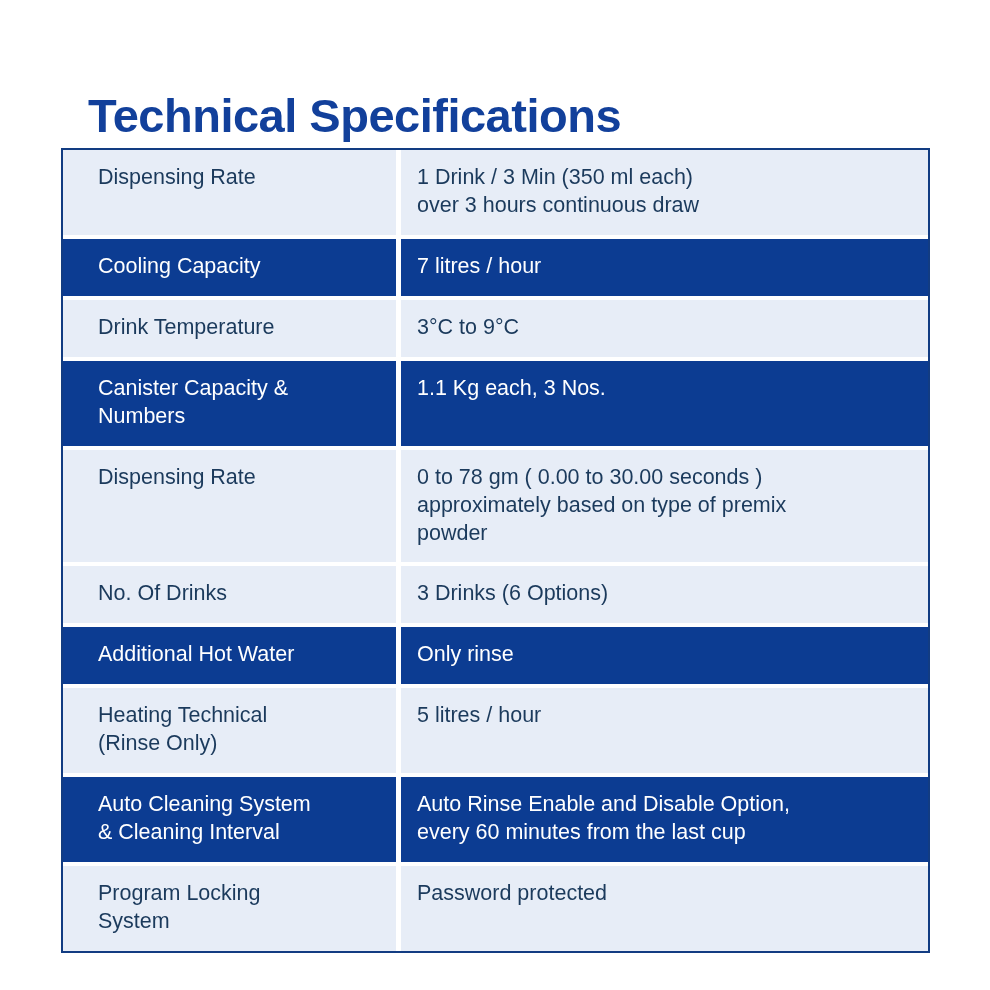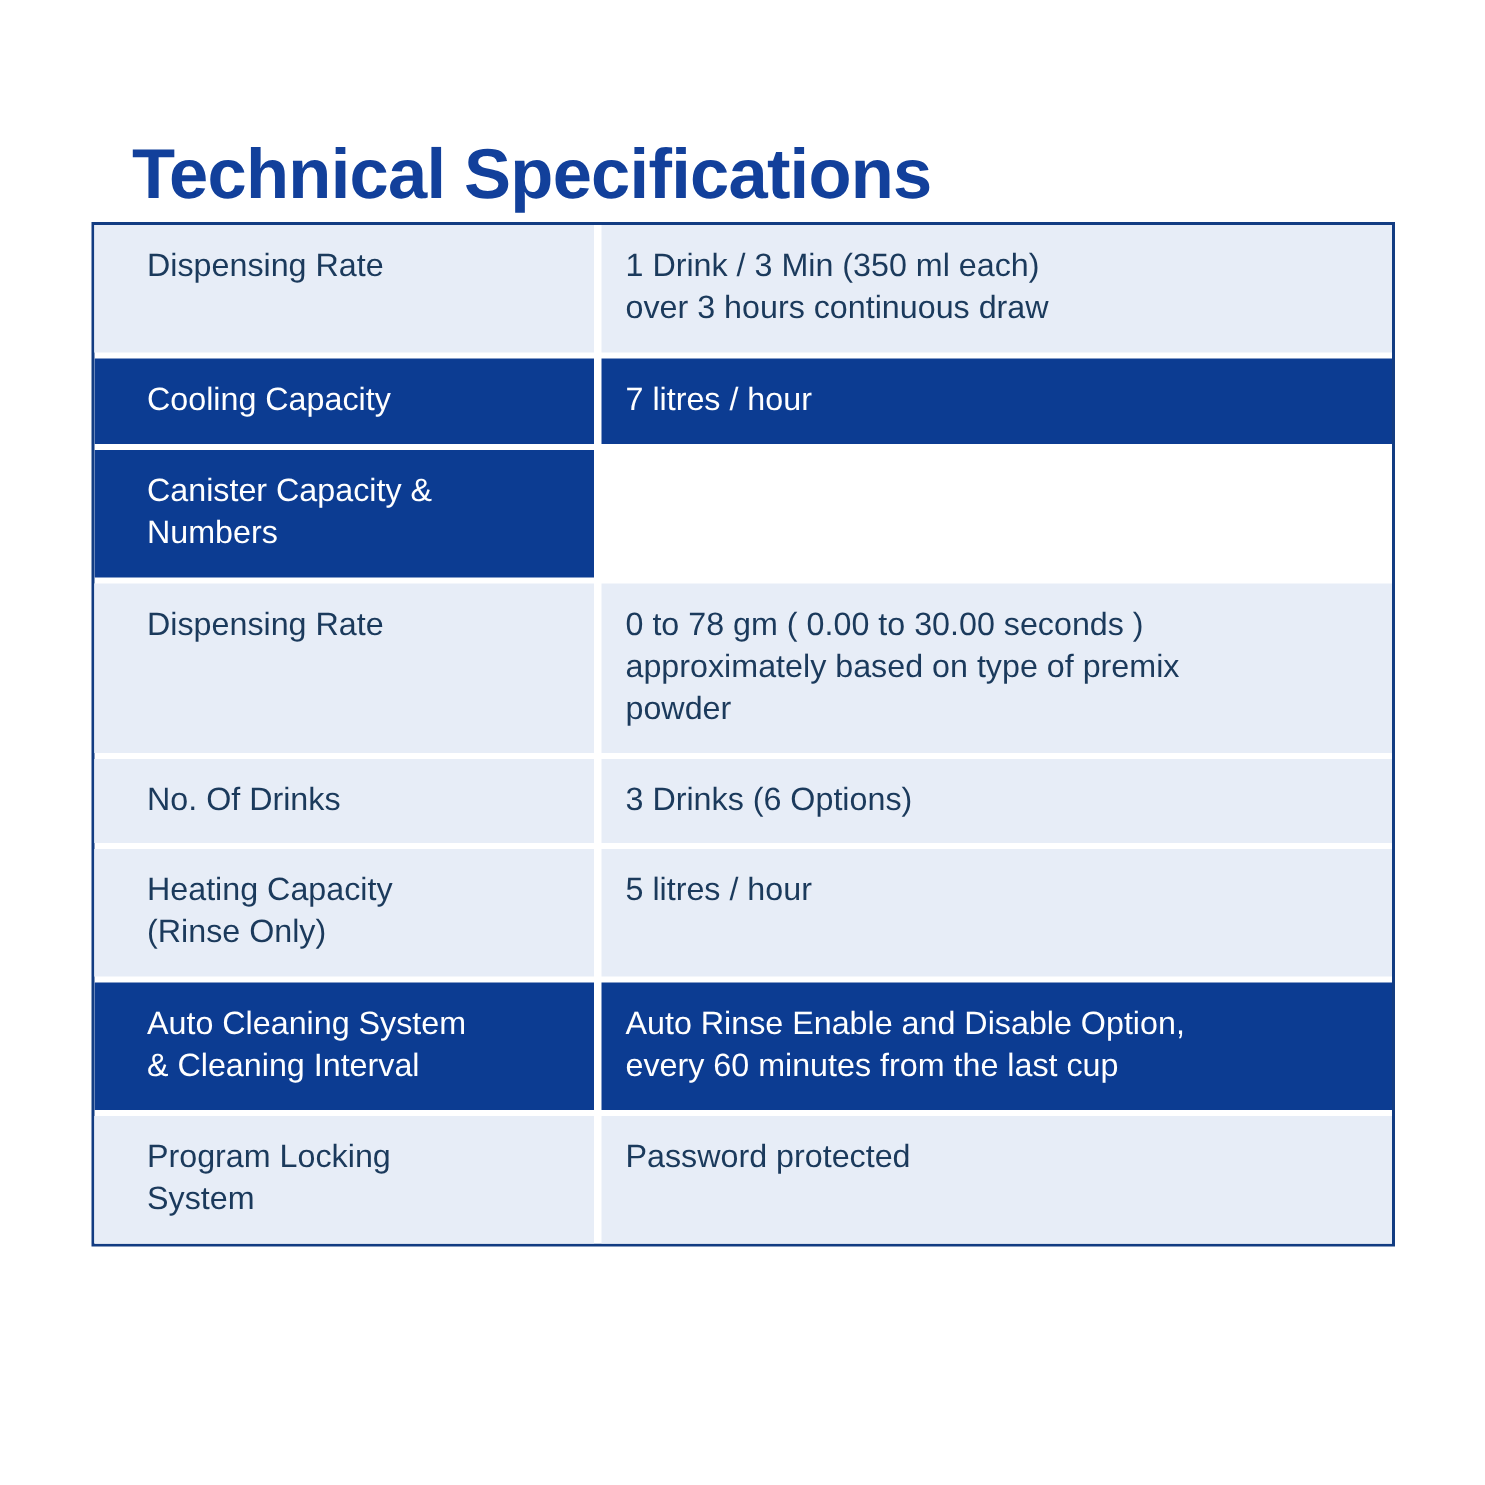--- a/index.html
+++ b/index.html
@@ -123,6 +123,14 @@
           <span class="cell-text">7 litres / hour</span>
         </div>
       </div>
+      <div class="spec-row row-light">
+        <div class="spec-cell cell-label">
+          <span class="cell-text">Drink Temperature</span>
+        </div>
+        <div class="spec-cell cell-value">
+          <span class="cell-text">3°C to 9°C</span>
+        </div>
+      </div>
       <div class="spec-row row-dark">
         <div class="spec-cell cell-label">
           <span class="cell-text">Canister Capacity &amp;

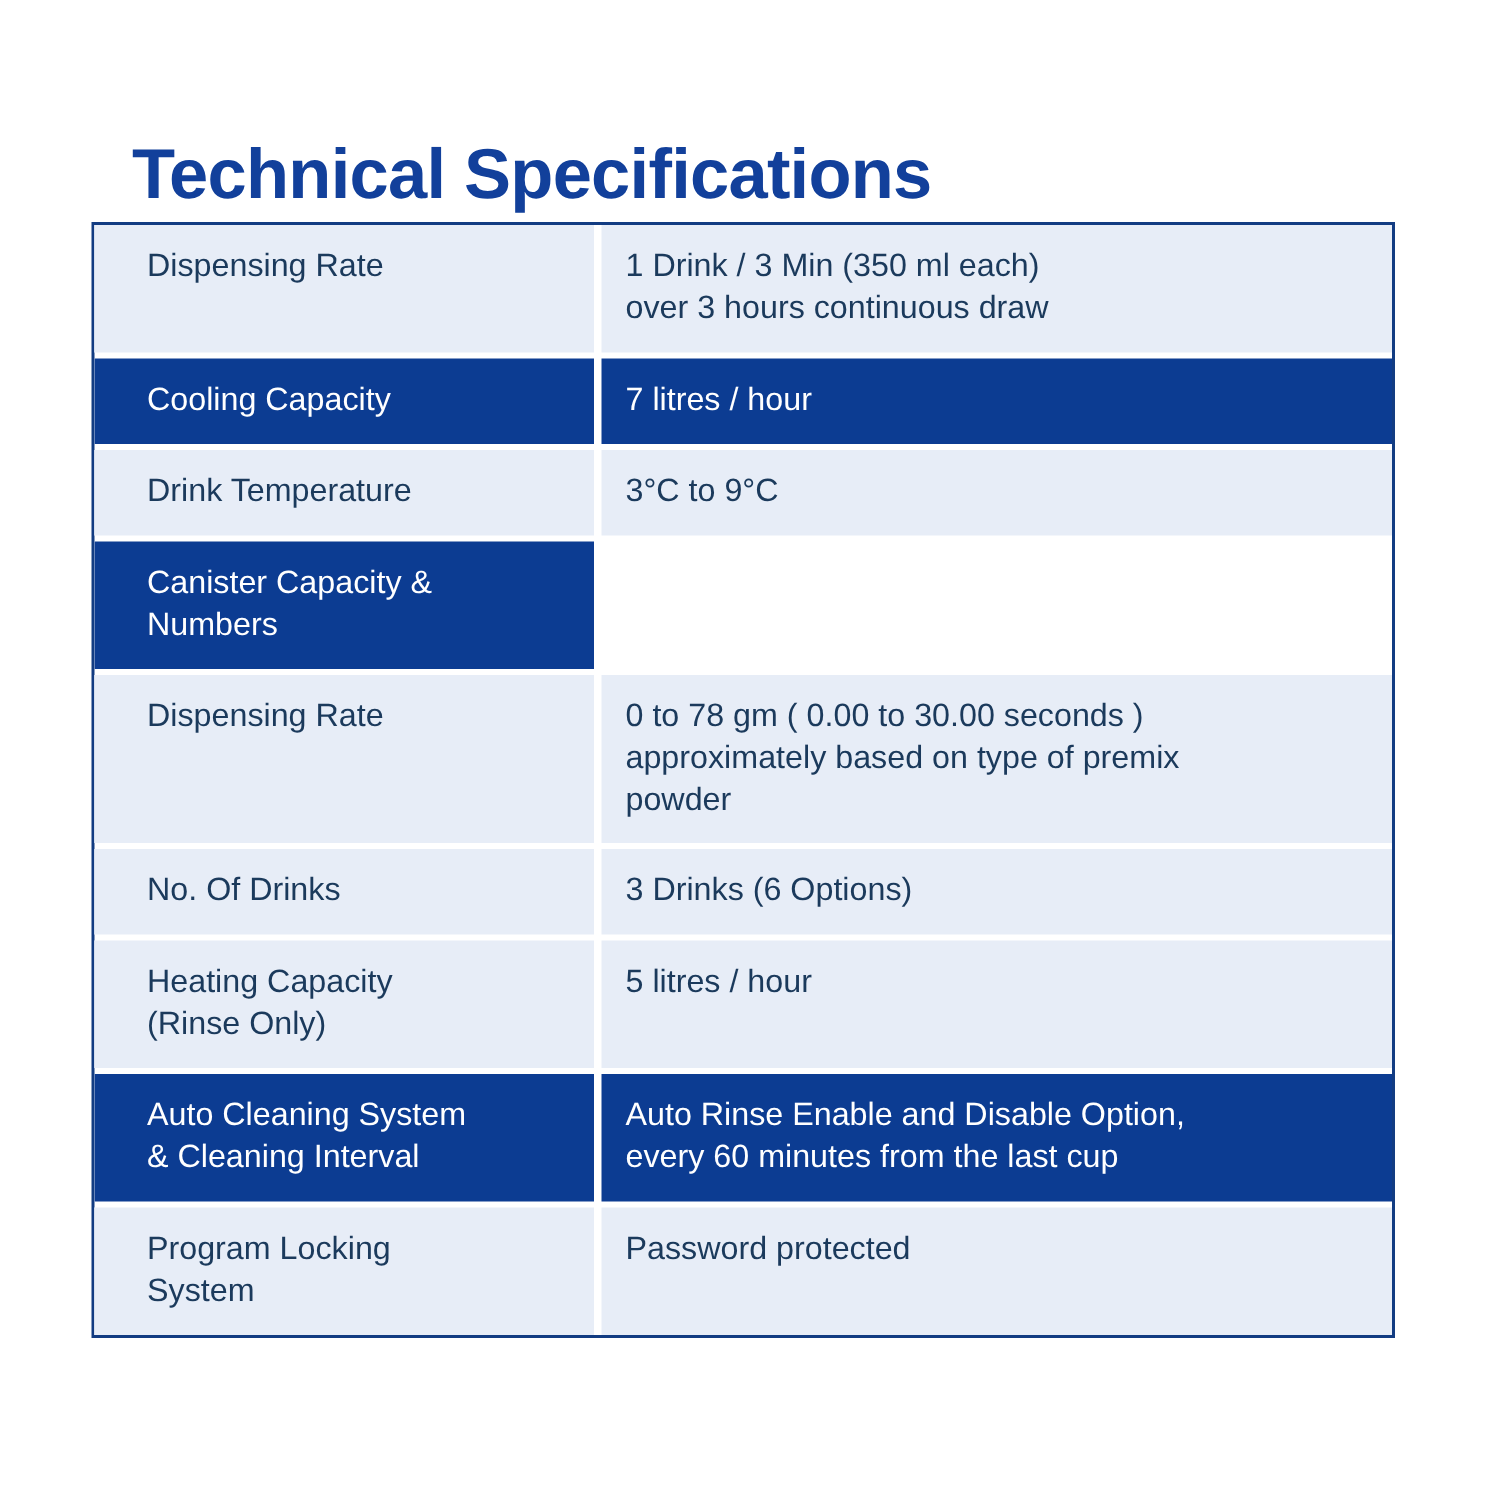--- a/index.html
+++ b/index.html
@@ -136,6 +136,9 @@
           <span class="cell-text">Canister Capacity &amp;
 Numbers</span>
         </div>
+        <div class="spec-cell cell-value">
+          <span class="cell-text">1.1 Kg each, 3 Nos.</span>
+        </div>
       </div>
       <div class="spec-row row-light">
         <div class="spec-cell cell-label">

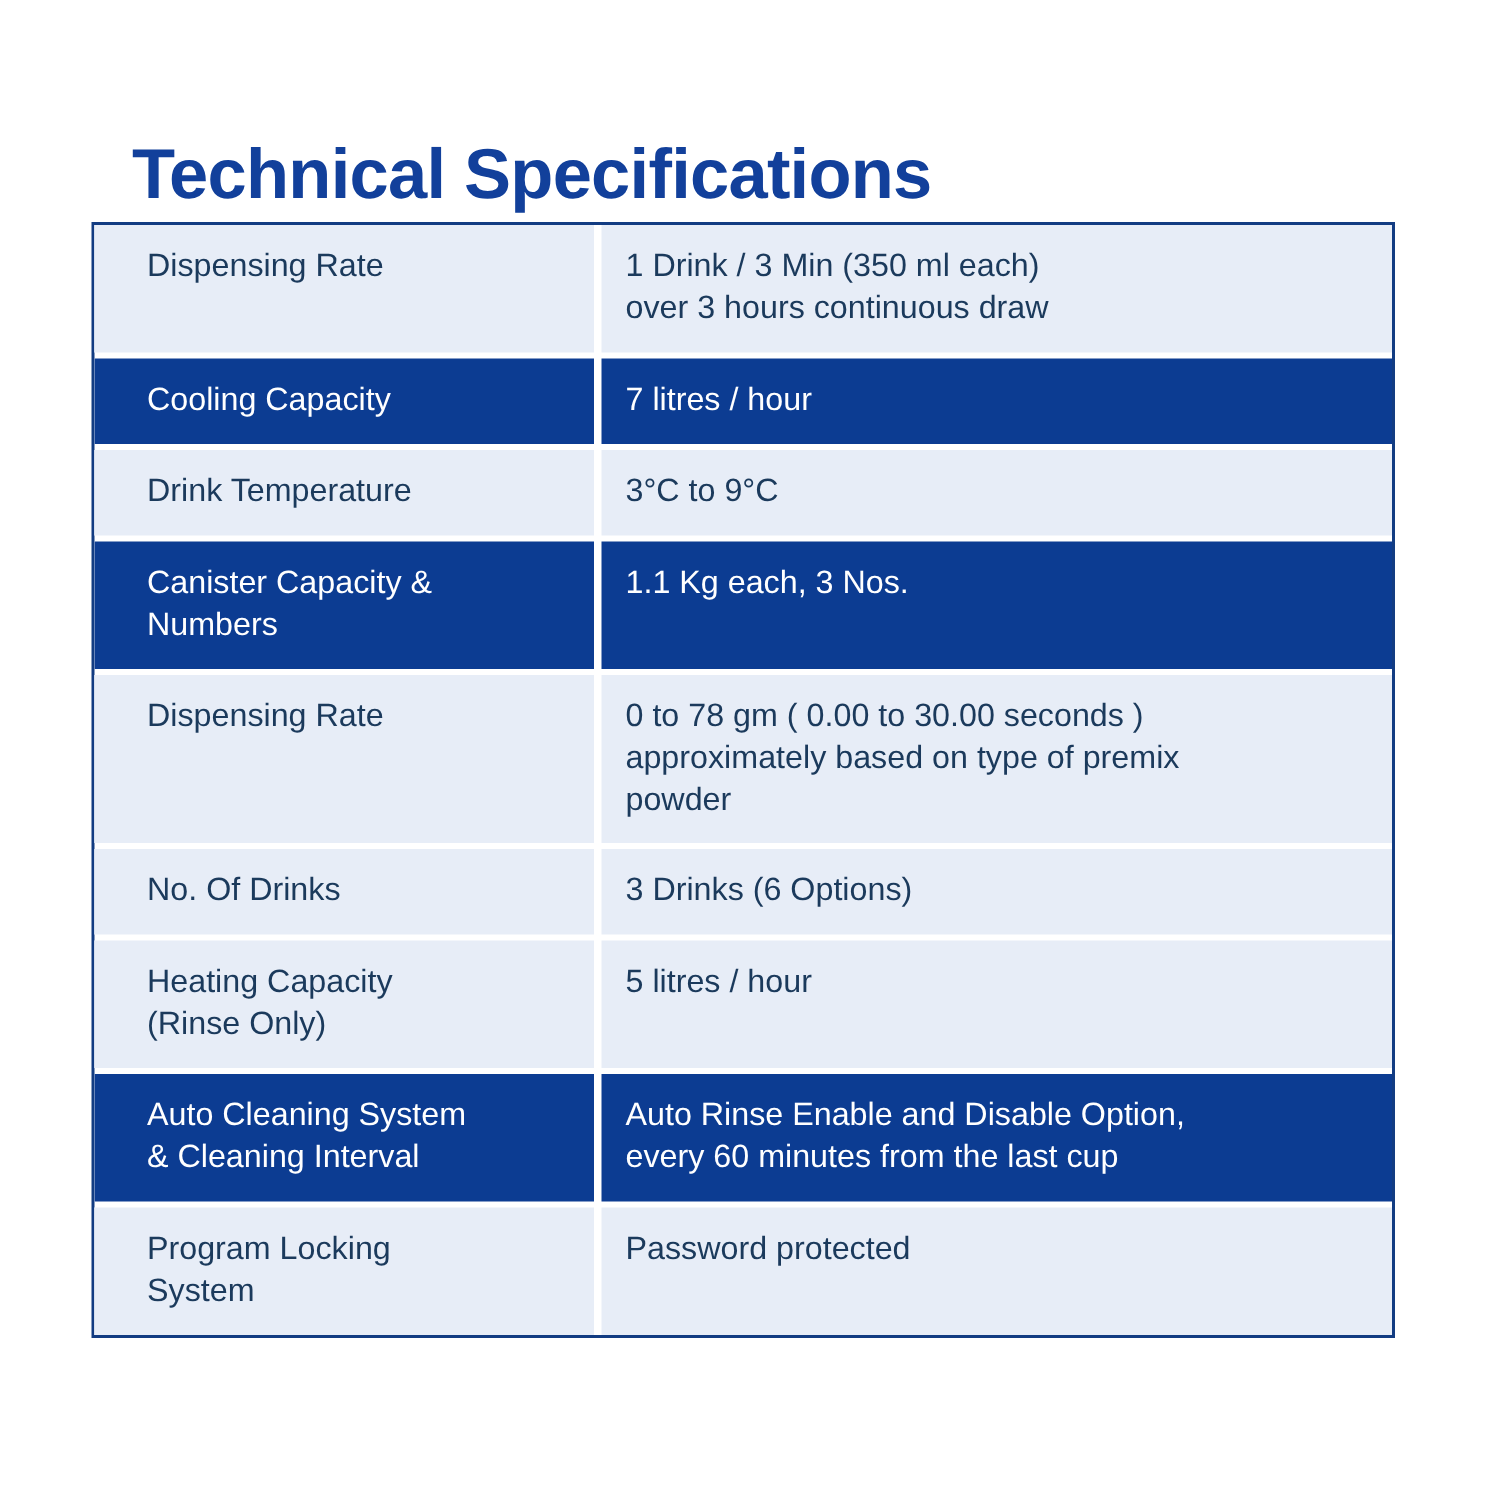--- a/index.html
+++ b/index.html
@@ -158,6 +158,14 @@
           <span class="cell-text">3 Drinks (6 Options)</span>
         </div>
       </div>
+      <div class="spec-row row-dark">
+        <div class="spec-cell cell-label">
+          <span class="cell-text">Additional Hot Water</span>
+        </div>
+        <div class="spec-cell cell-value">
+          <span class="cell-text">Only rinse</span>
+        </div>
+      </div>
       <div class="spec-row row-light">
         <div class="spec-cell cell-label">
           <span class="cell-text">Heating Capacity

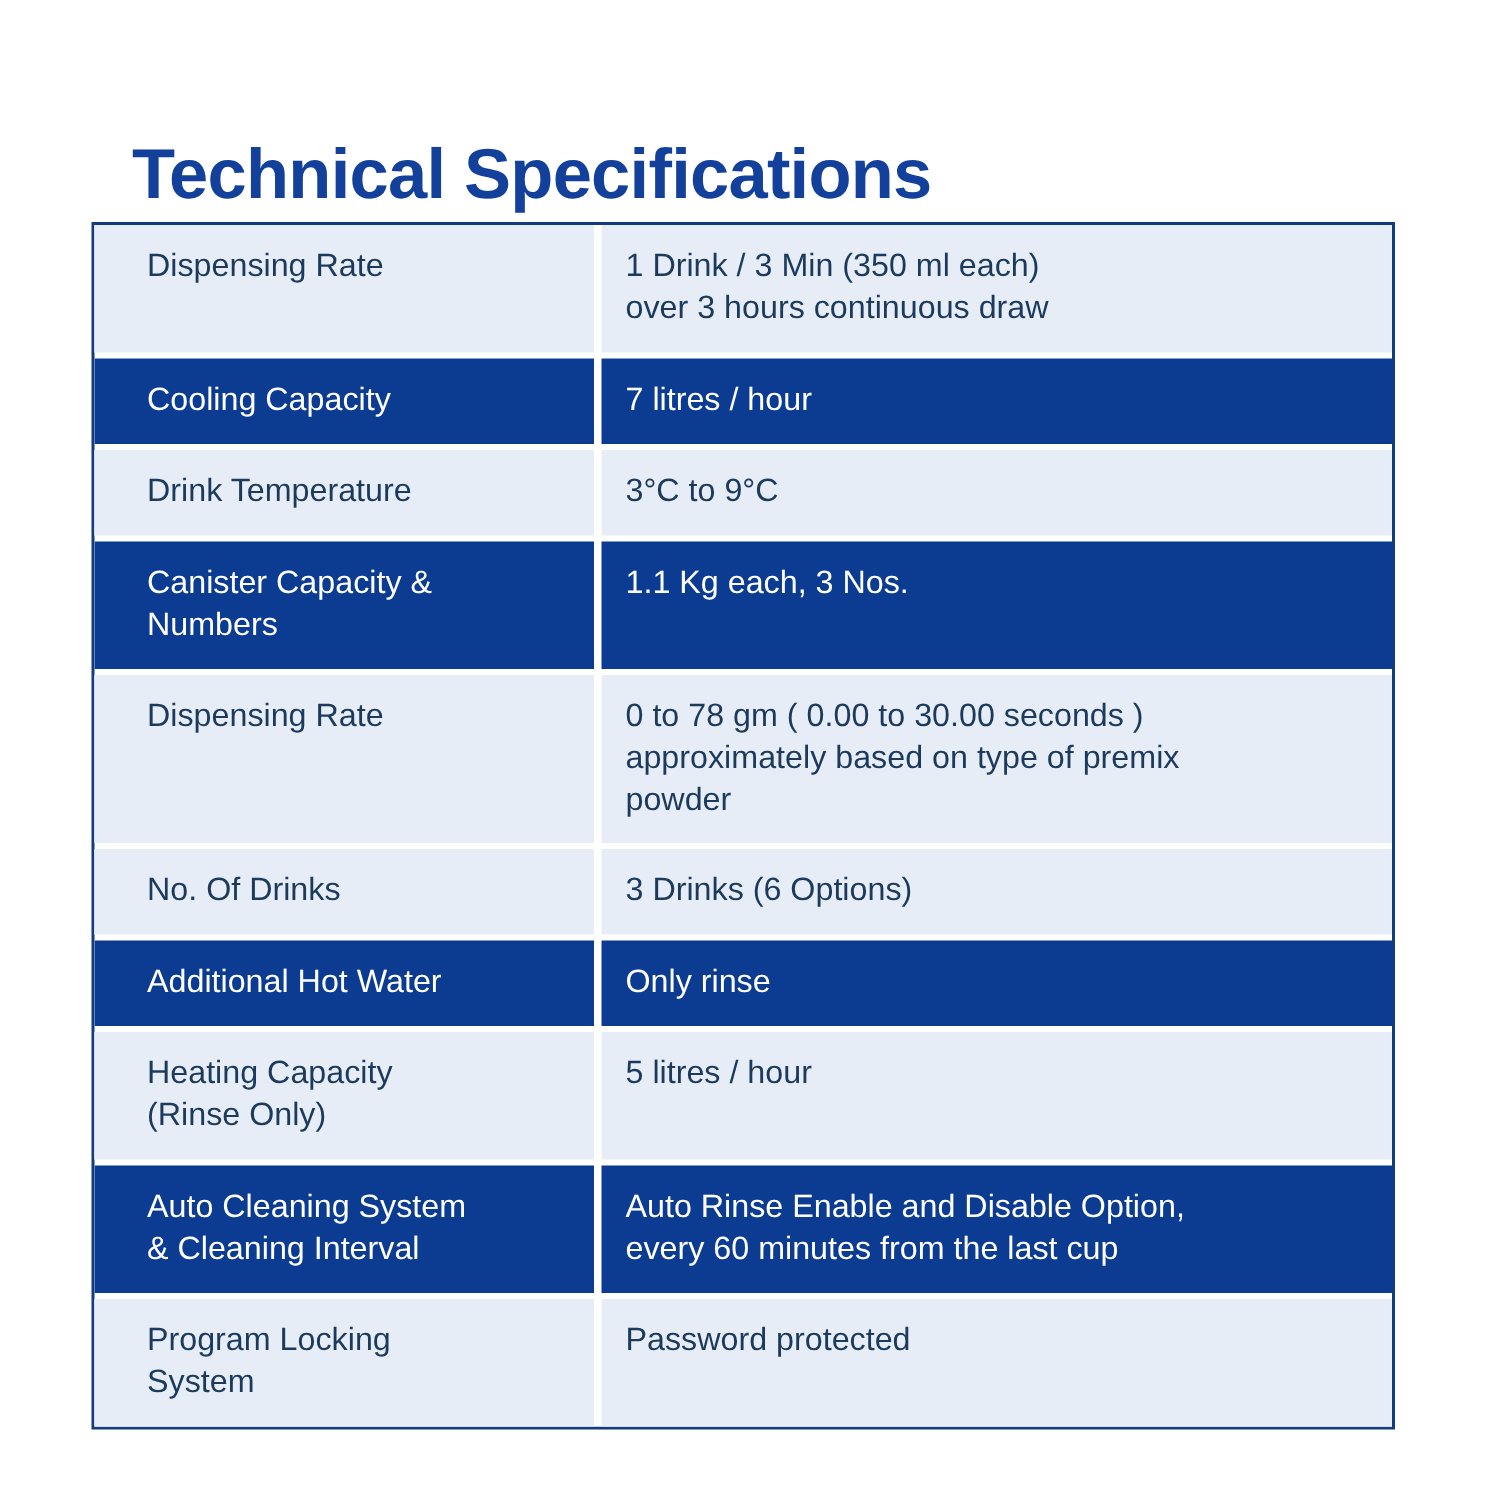--- a/index.html
+++ b/index.html
@@ -168,7 +168,7 @@
       </div>
       <div class="spec-row row-light">
         <div class="spec-cell cell-label">
-          <span class="cell-text">Heating Capacity
+          <span class="cell-text">Heating Technical
 (Rinse Only)</span>
         </div>
         <div class="spec-cell cell-value">

